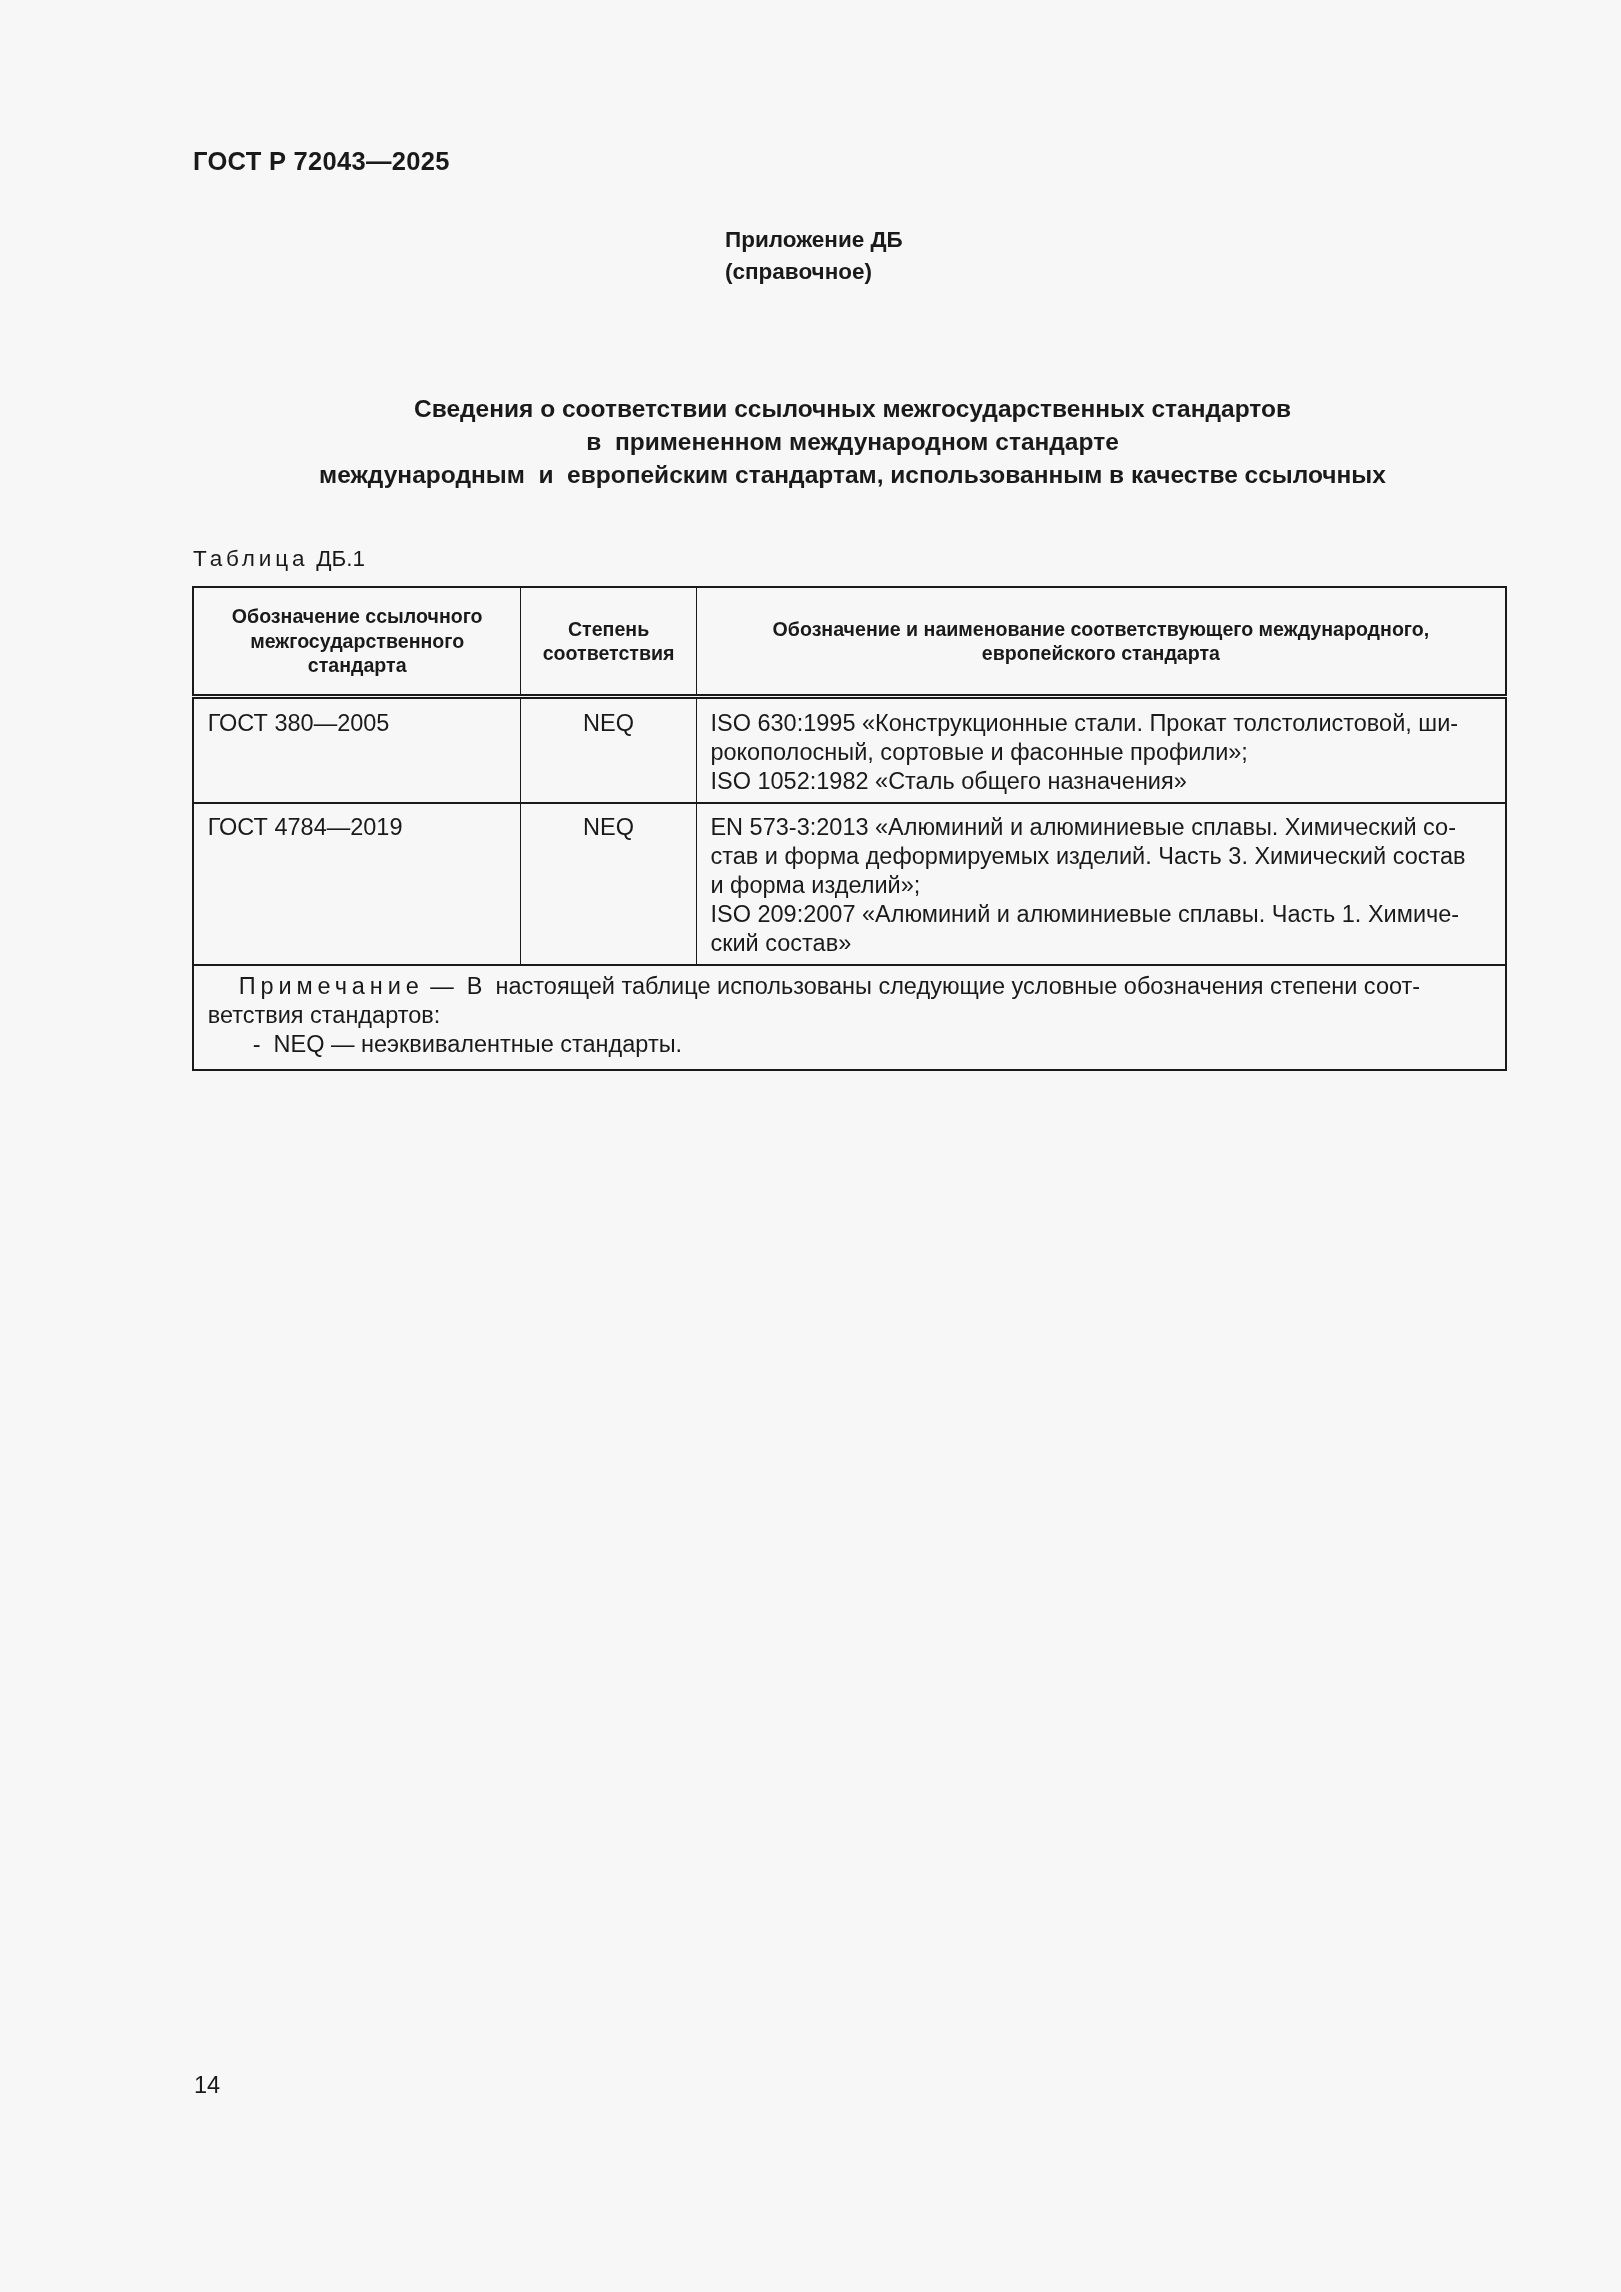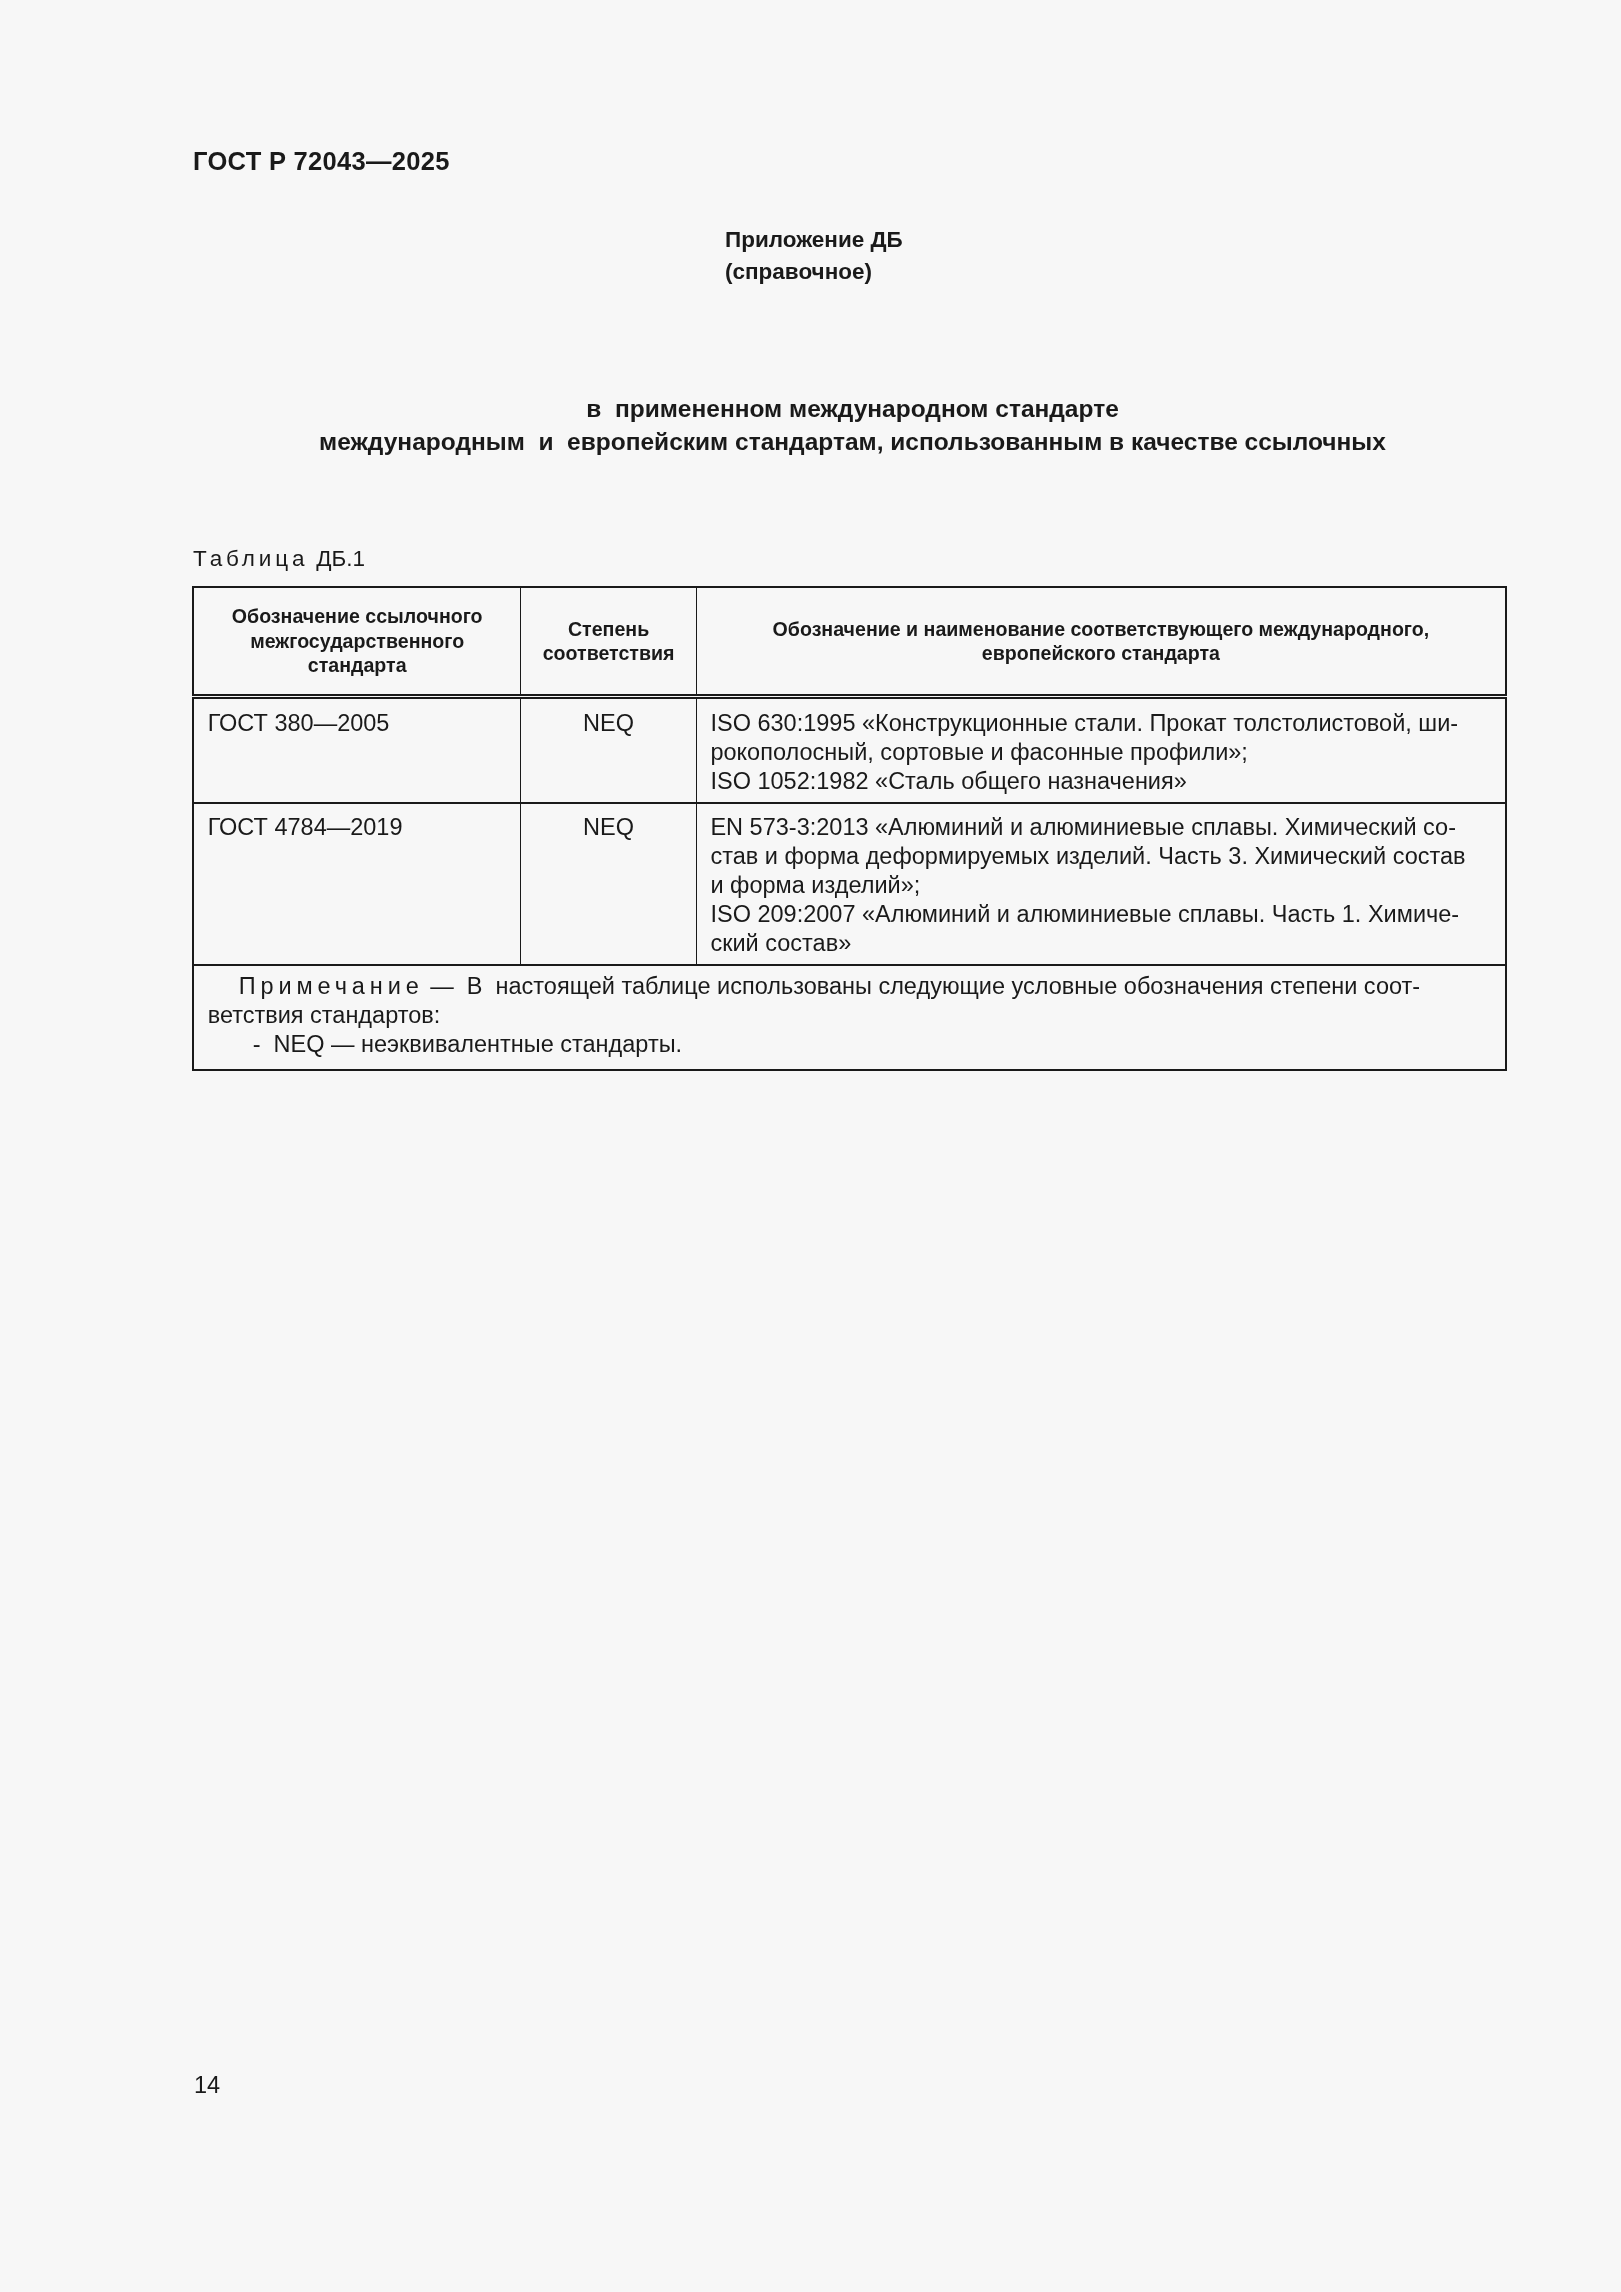--- a/index.html
+++ b/index.html
@@ -124,6 +124,7 @@
 </div>
 
 <div class="section-title">
+  <div>Сведения о соответствии ссылочных межгосударственных стандартов</div>
   <div style="white-space:pre;">в  примененном международном стандарте</div>
   <div style="white-space:pre;">международным  и  европейским стандартам, использованным в качестве ссылочных</div>
 </div>

